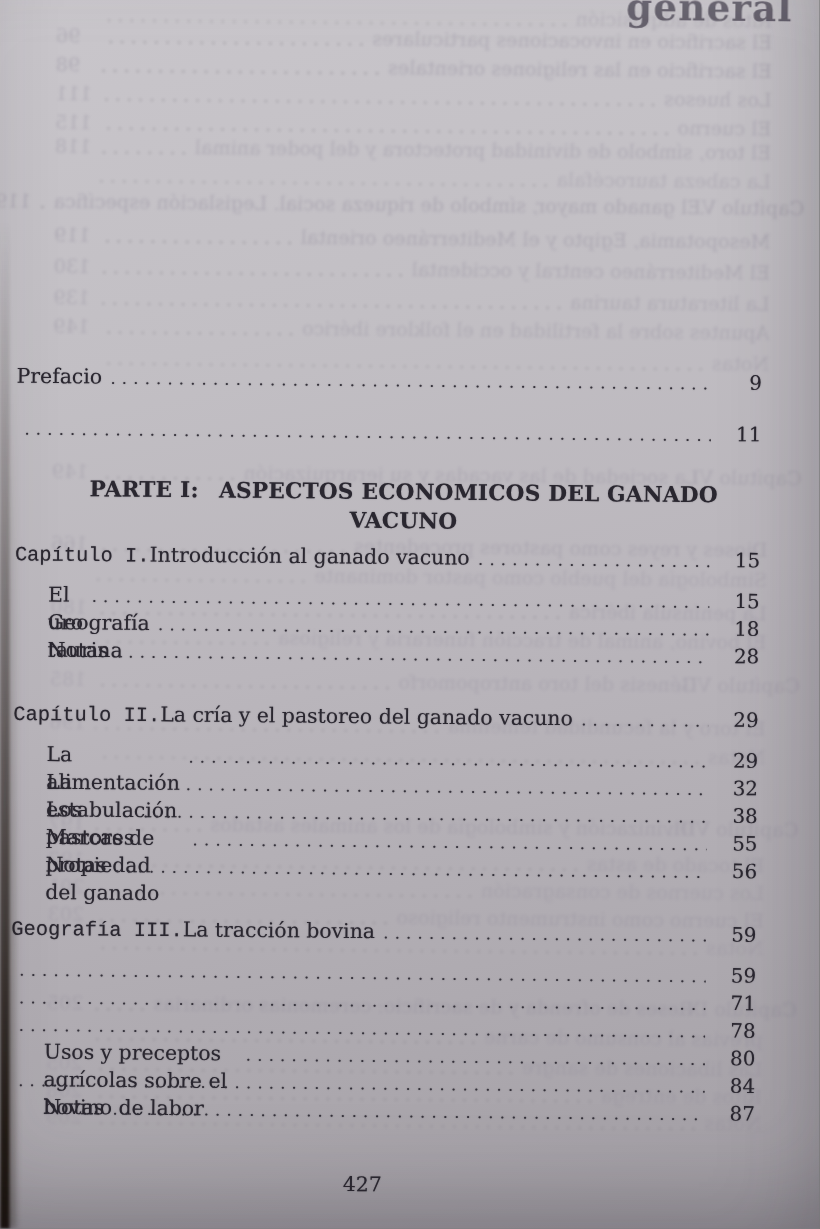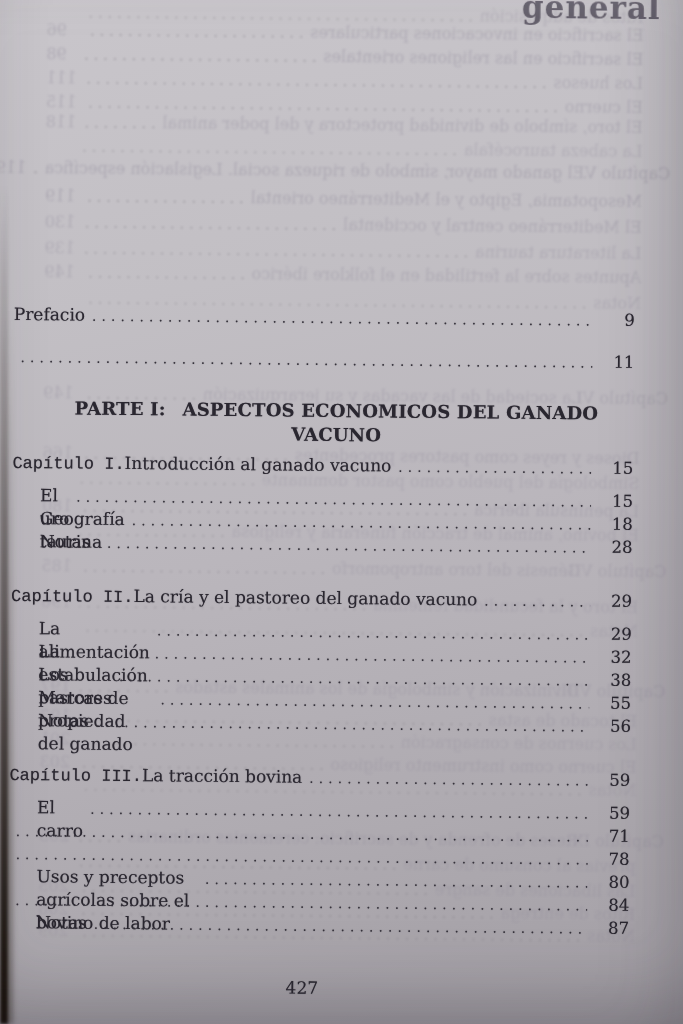--- a/index.html
+++ b/index.html
@@ -360,7 +360,7 @@
 
       <div class="chblock">
         <div class="row">
-          <span class="chlabel">Capítulo III.</span>
+          <span class="chlabel">Geografía III.</span>
           <span class="chtitle">La tracción bovina</span>
           <span class="dots"></span>
           <span class="num">59</span>

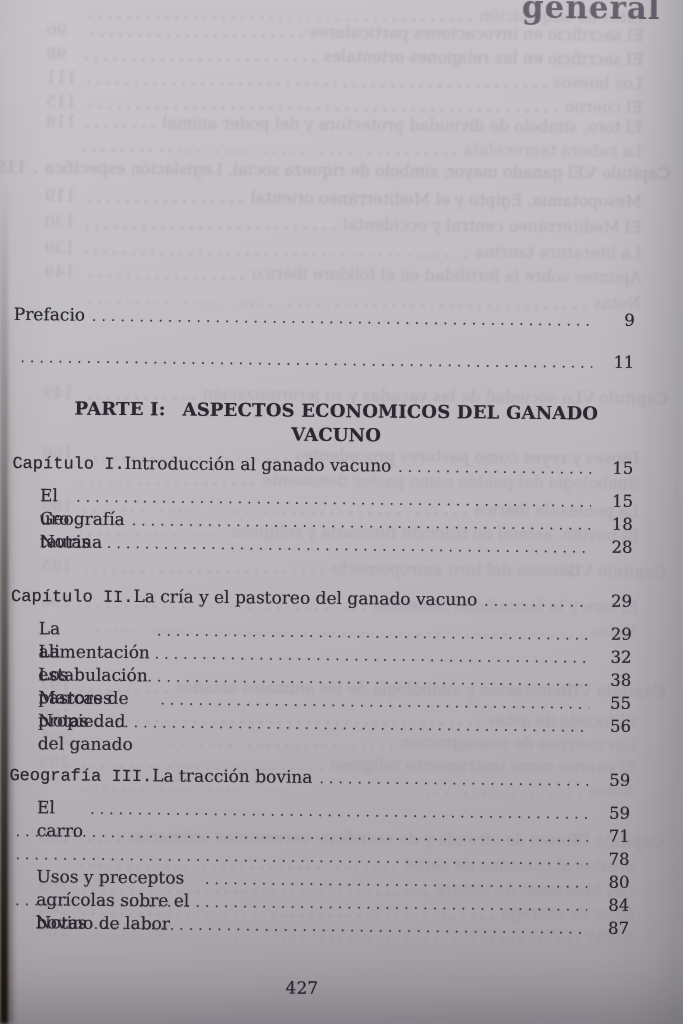--- a/index.html
+++ b/index.html
@@ -368,7 +368,6 @@
         <div class="subs">
 
             <div class="row">
-              <span class="lbl">El carro</span>
               <span class="dots"></span>
               <span class="num">59</span>
             </div>

